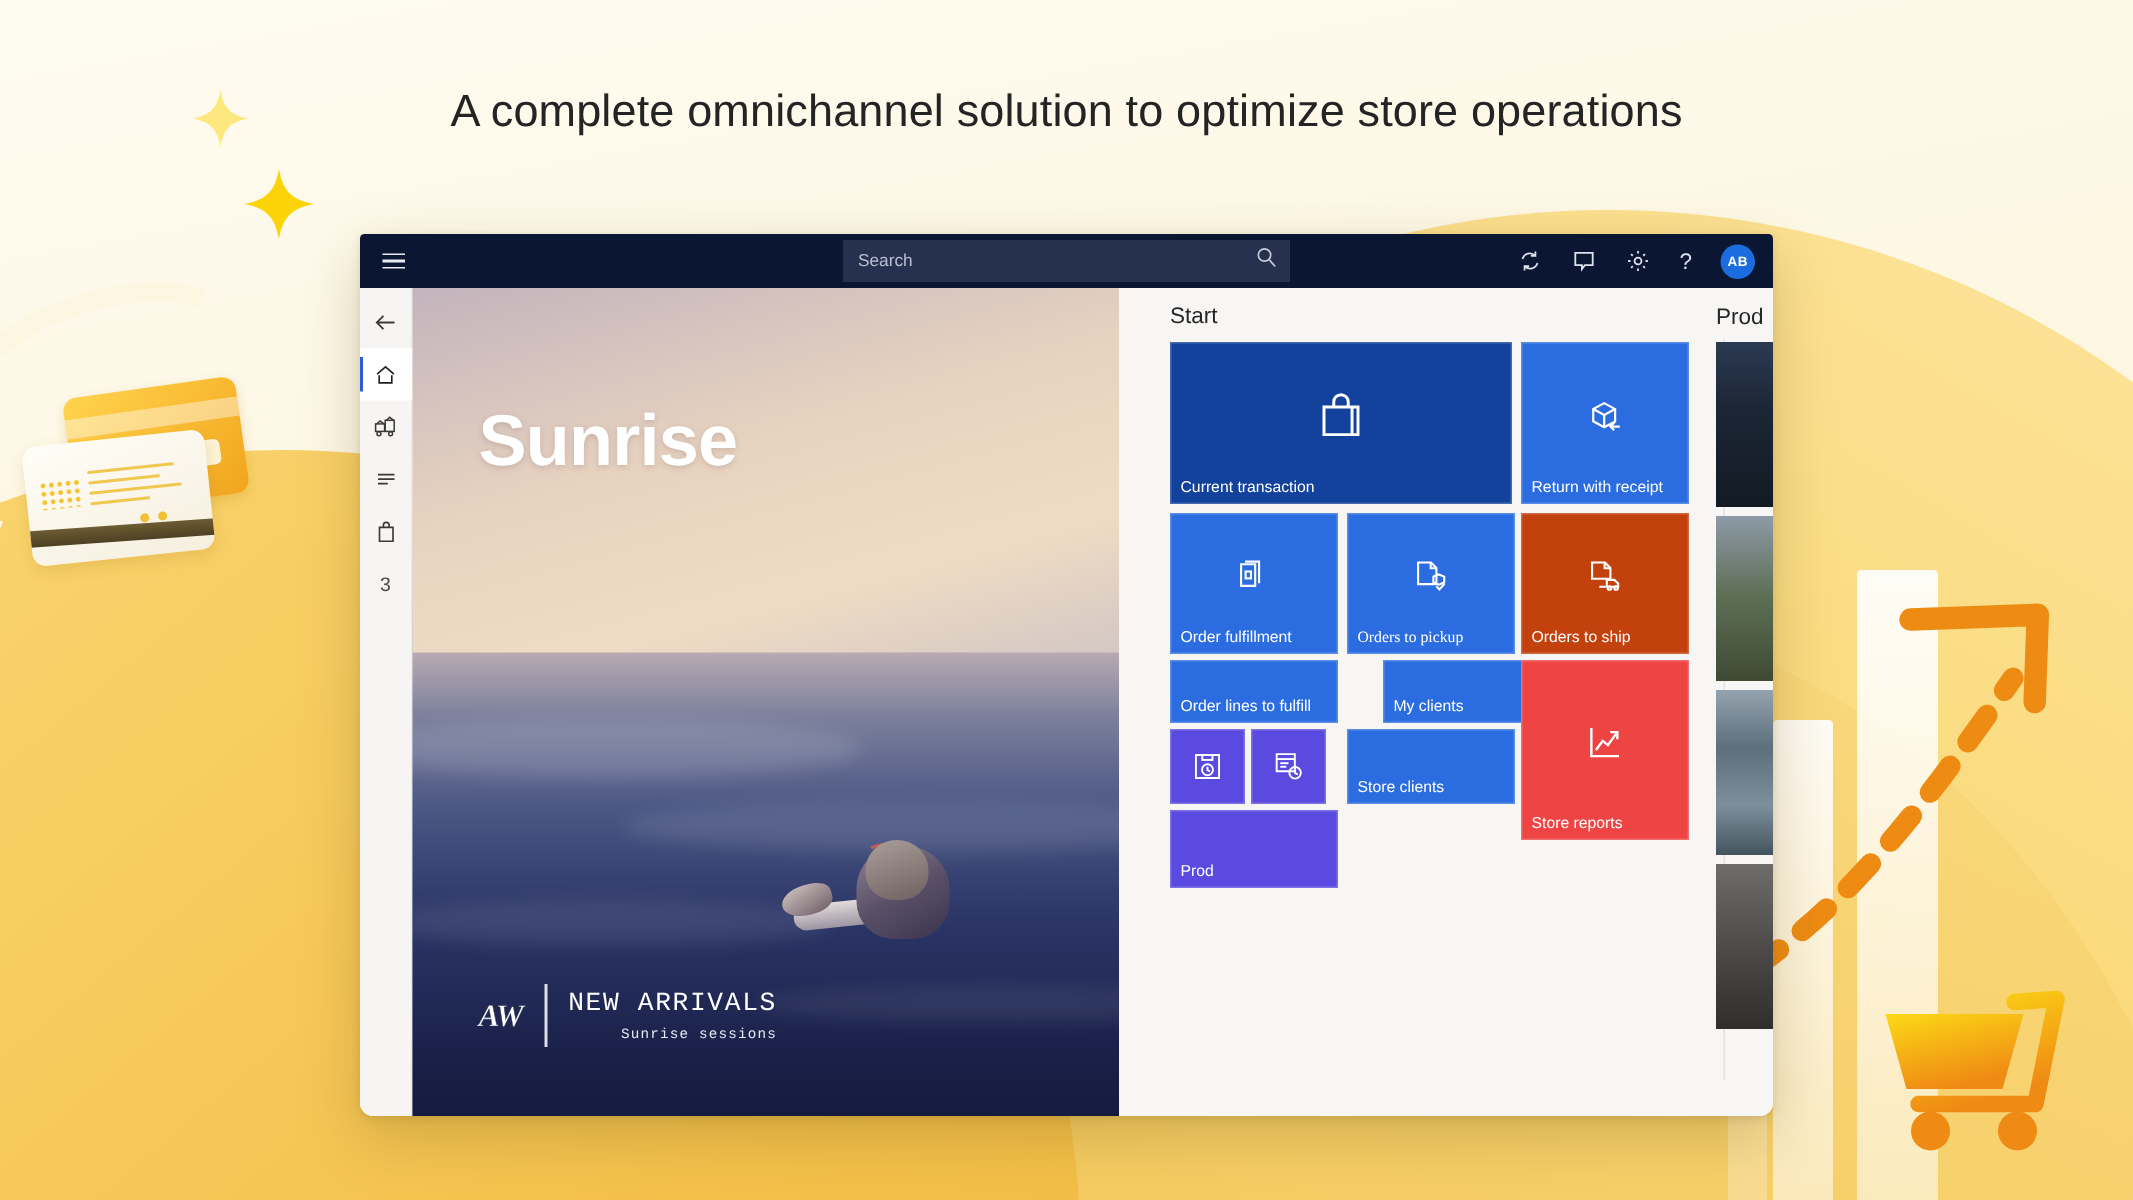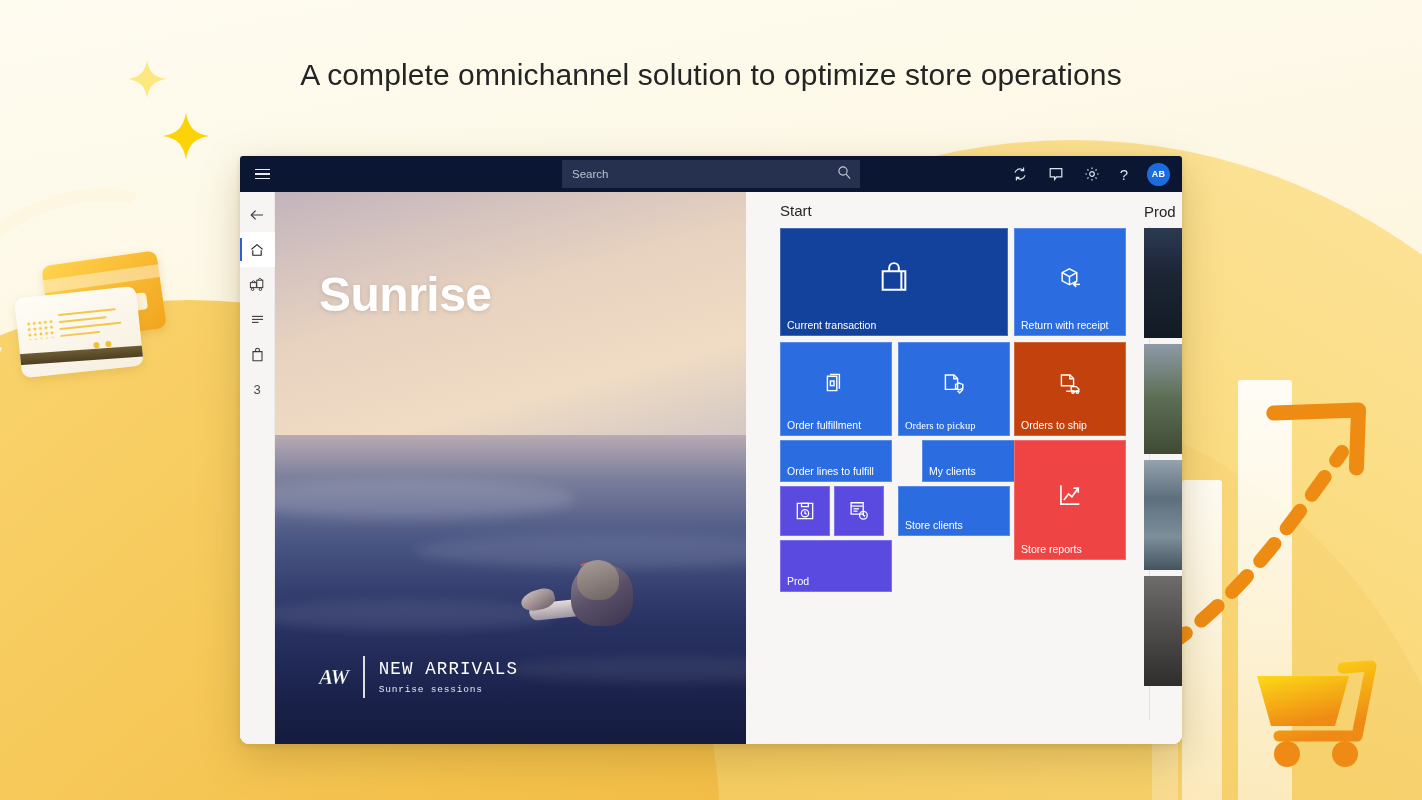--- a/index.html
+++ b/index.html
@@ -243,7 +243,7 @@
   }
   .hero-footer .ft-sub {
     font-family: "Liberation Mono", monospace; font-size: 9.5px;
-    letter-spacing: .8px; color: #e6e9f3; margin-top: 5px;
+    letter-spacing: .8px; color: #e6e9f3; margin-top: 5px; text-align: right;
   }
 
   

